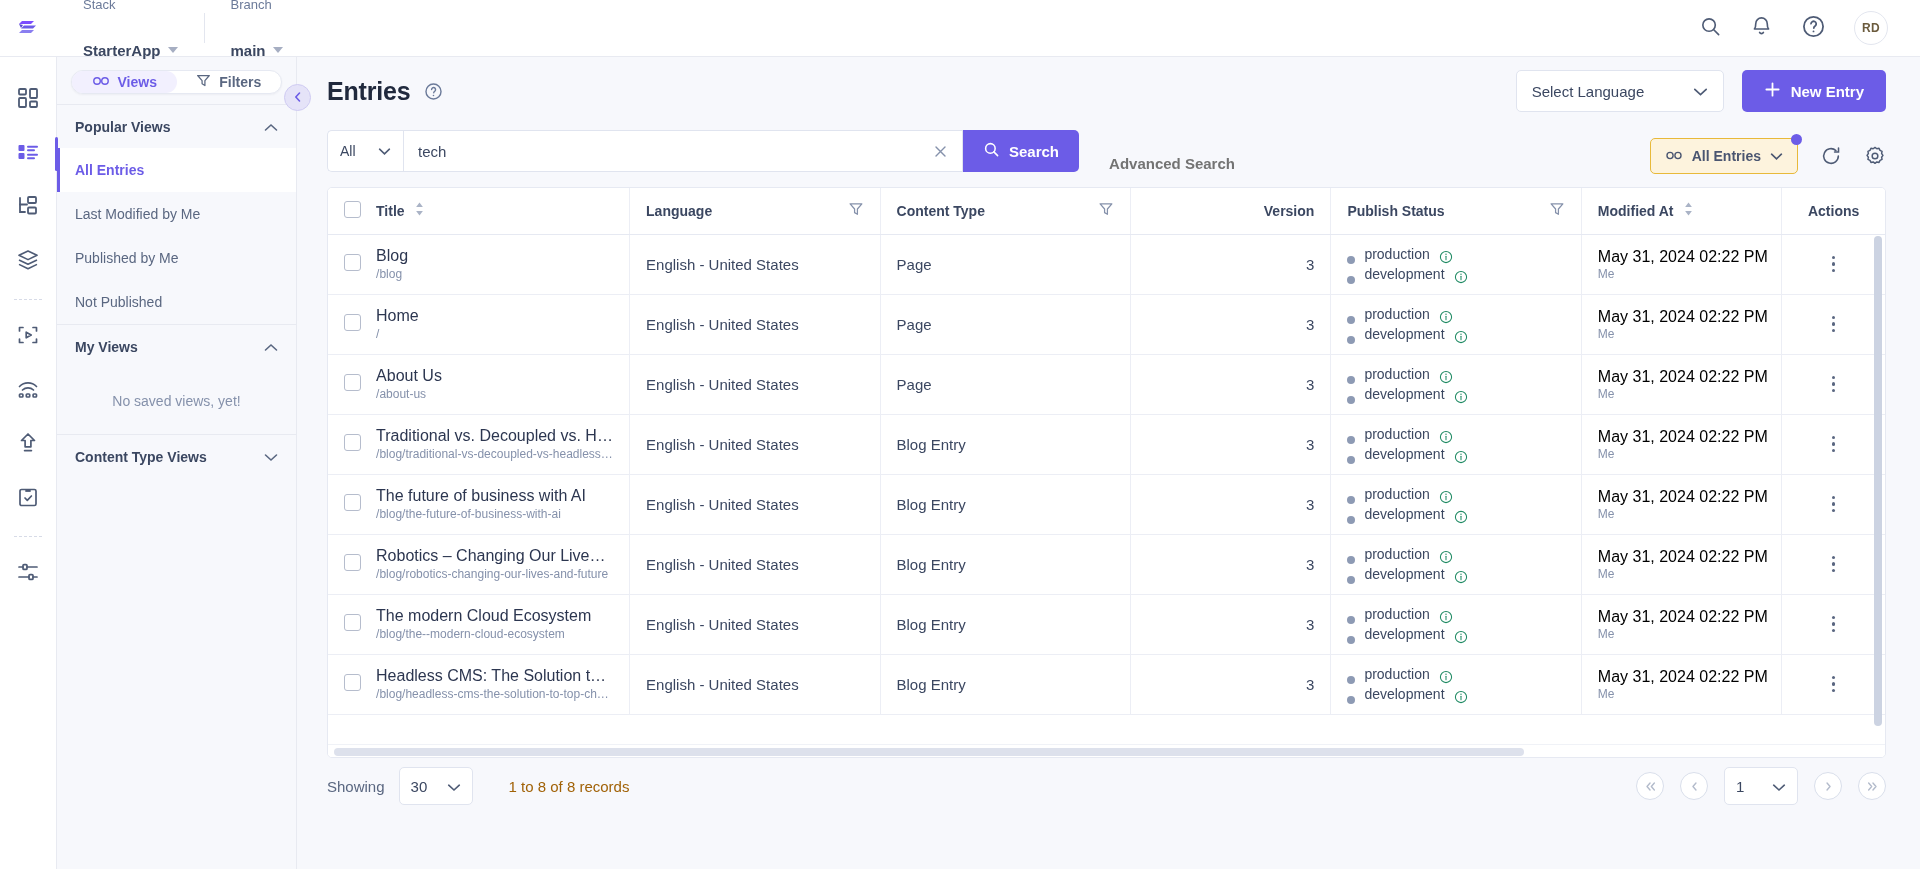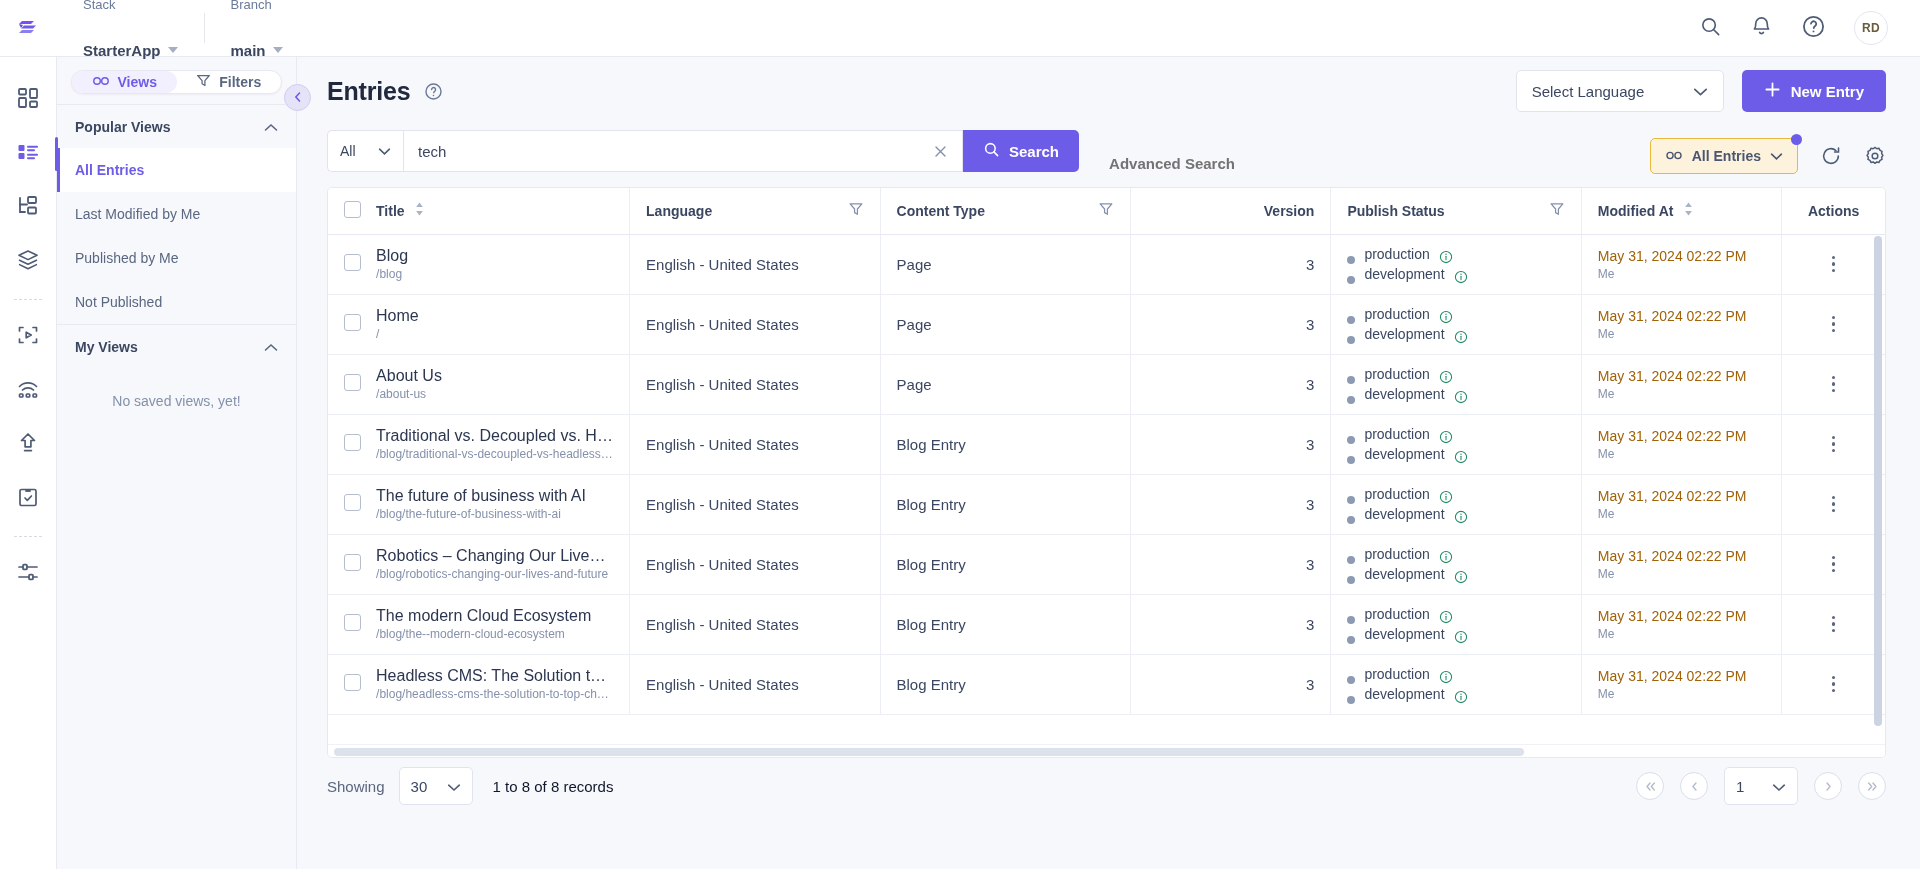--- a/index.html
+++ b/index.html
@@ -135,7 +135,7 @@
   .num { text-align: right; }
   .status-line { display: flex; align-items: flex-end; gap: 9px; line-height: 20px; font-size: 14px; color: #3b4761; }
   .sdot { width: 8px; height: 8px; border-radius: 50%; background: #8d9ab4; flex: none; }
-  .mod-date { font-size: 14px; color: #a16207; line-height: 19px; white-space: nowrap; }
+  .mod-date { font-size: 16px; color: #000000; line-height: 19px; white-space: nowrap; }
   .mod-by { font-size: 12px; color: #8591ab; line-height: 16px; }
   .kebab { display: flex; flex-direction: column; gap: 3px; align-items: center; cursor: pointer; }
   .kebab i { width: 3.5px; height: 3.5px; border-radius: 50%; background: #5a6781; display: block; }

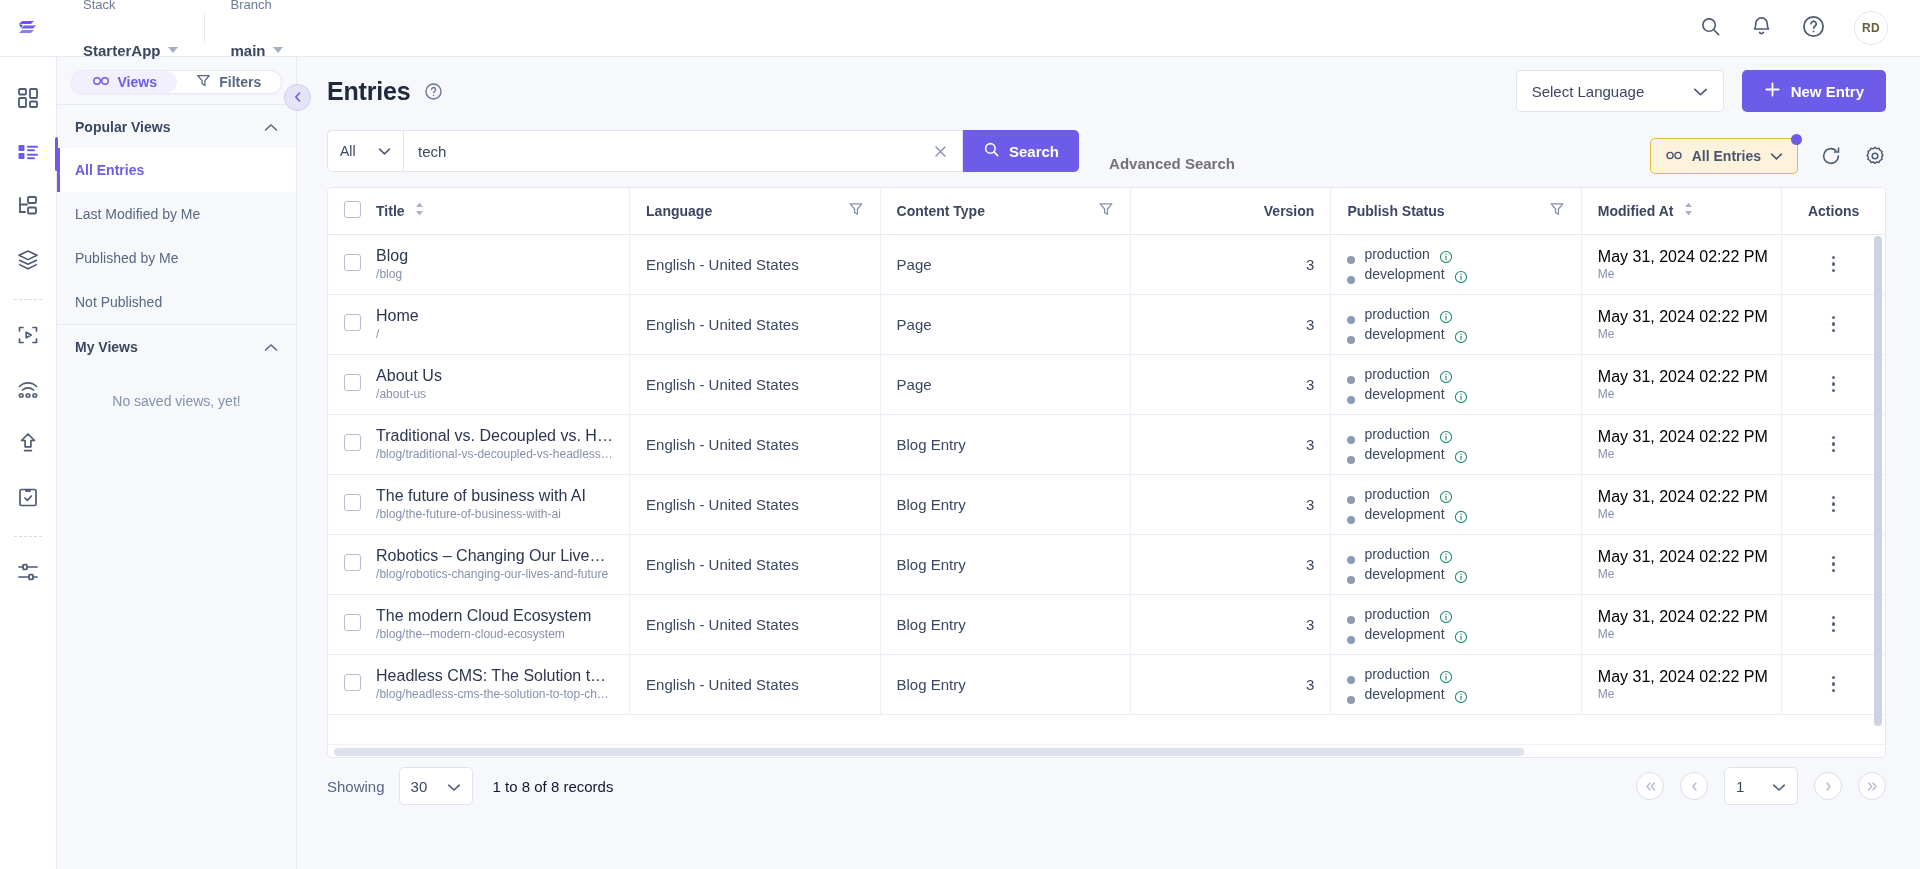--- a/index.html
+++ b/index.html
@@ -360,6 +360,14 @@
   </div>
   <div class="empty-views">No saved views, yet!</div>
 
+  <div class="panel-sect-head">
+    <span>Content Type Views</span>
+    <span>
+      <svg width="14" height="9" viewBox="0 0 14 9" fill="none" stroke="#5a6781" stroke-width="1.6" stroke-linecap="round">
+          <path d="M1.5 2L7 7l5.5-5"></path>
+        </svg>
+    </span>
+  </div>
 </div>
 
 <div class="main">

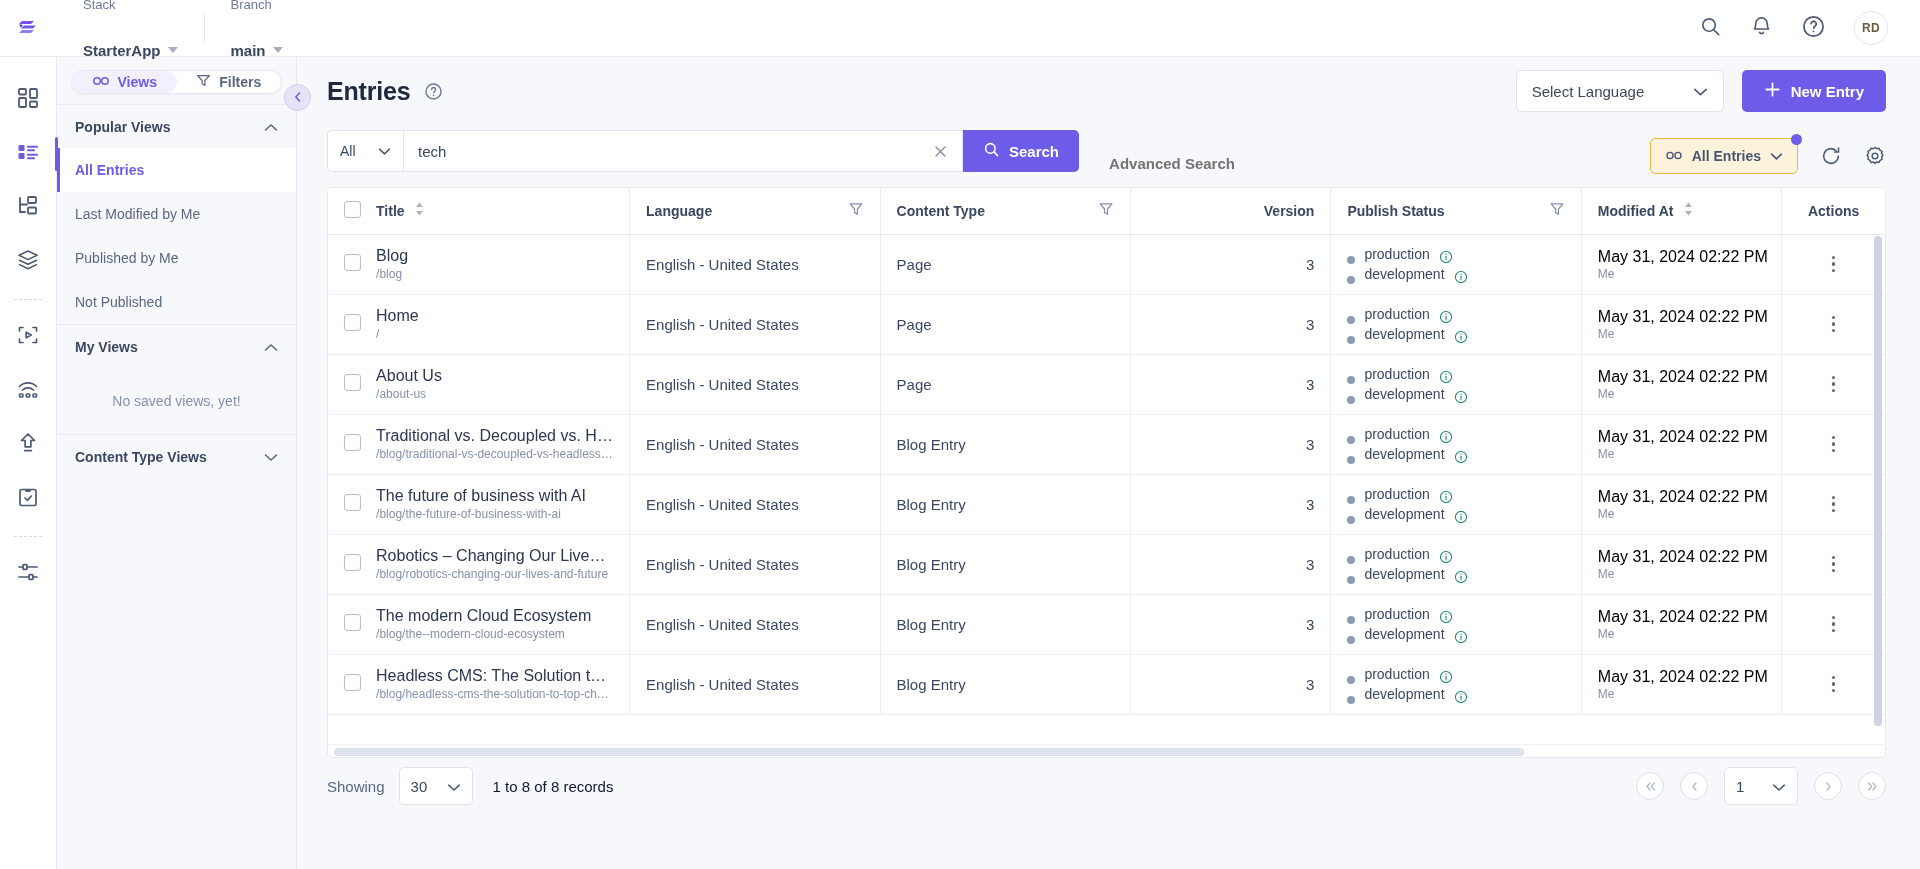--- a/index.html
+++ b/index.html
@@ -150,7 +150,7 @@
     display: flex; align-items: center; justify-content: space-between; padding: 0 11px;
     font-size: 15px; color: #3b4761; cursor: pointer;
   }
-  .records { margin-left: 20px; font-size: 15px; color: #0f172a; }
+  .records { margin-left: 36px; font-size: 15px; color: #a16207; }
   .pager { margin-left: auto; display: flex; align-items: center; gap: 16px; }
   .pg-btn {
     width: 28px; height: 28px; border-radius: 50%; border: 1.3px solid #d9dfeb; color: #b3bbcb;

